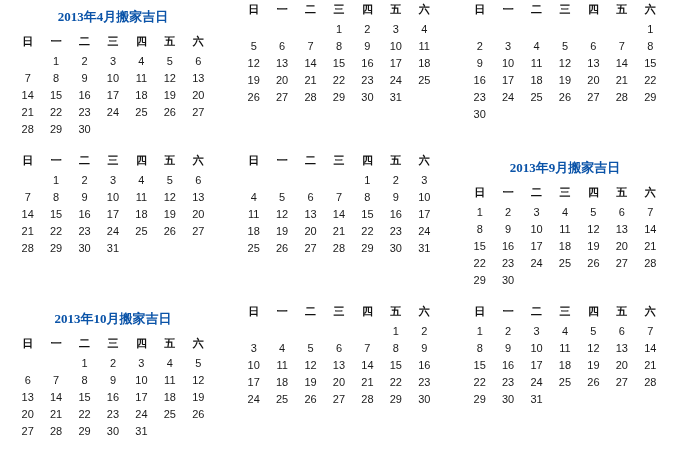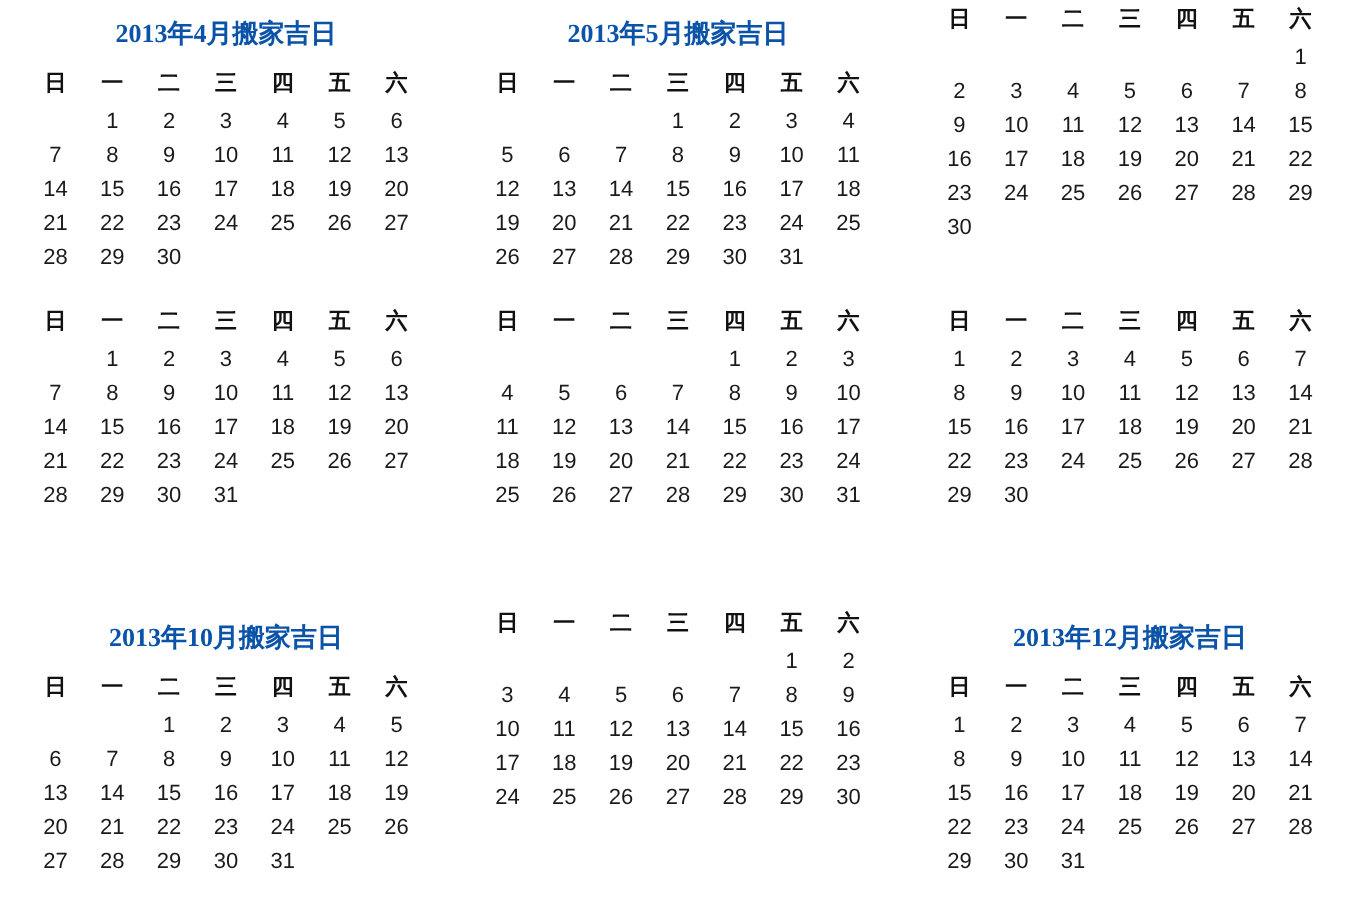--- a/index.html
+++ b/index.html
@@ -145,7 +145,6 @@
       </div>
     </div>
     <div class="cal">
-      <div class="cal-title">2013年5月搬家吉日</div>
       <div class="cal-body">
         <table class="month">
           <thead>

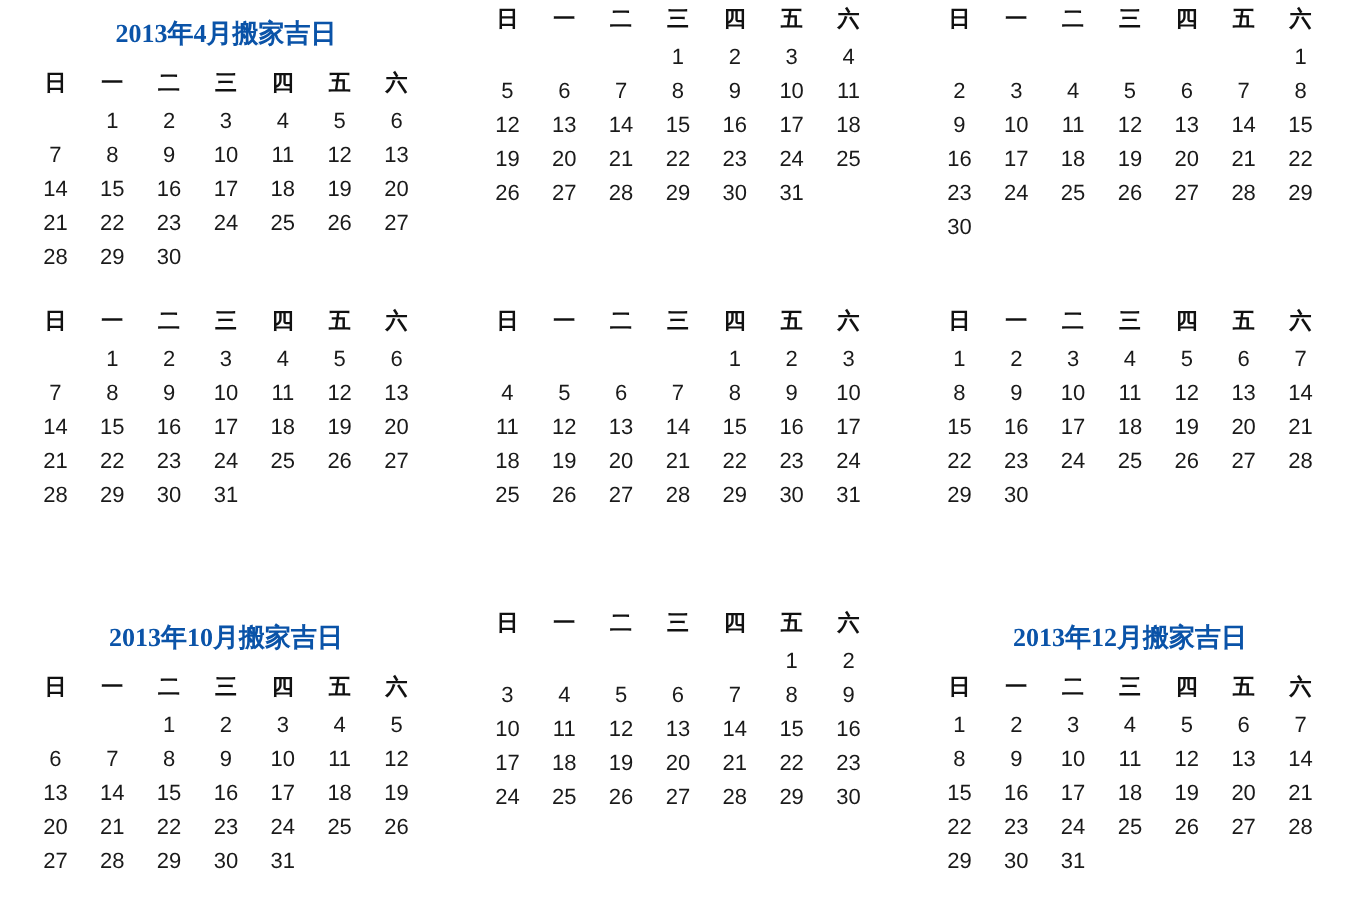--- a/index.html
+++ b/index.html
@@ -410,6 +410,7 @@
       </div>
     </div>
     <div class="cal">
+      <div class="cal-title">2013年9月搬家吉日</div>
       <div class="cal-body">
         <table class="month">
           <thead>

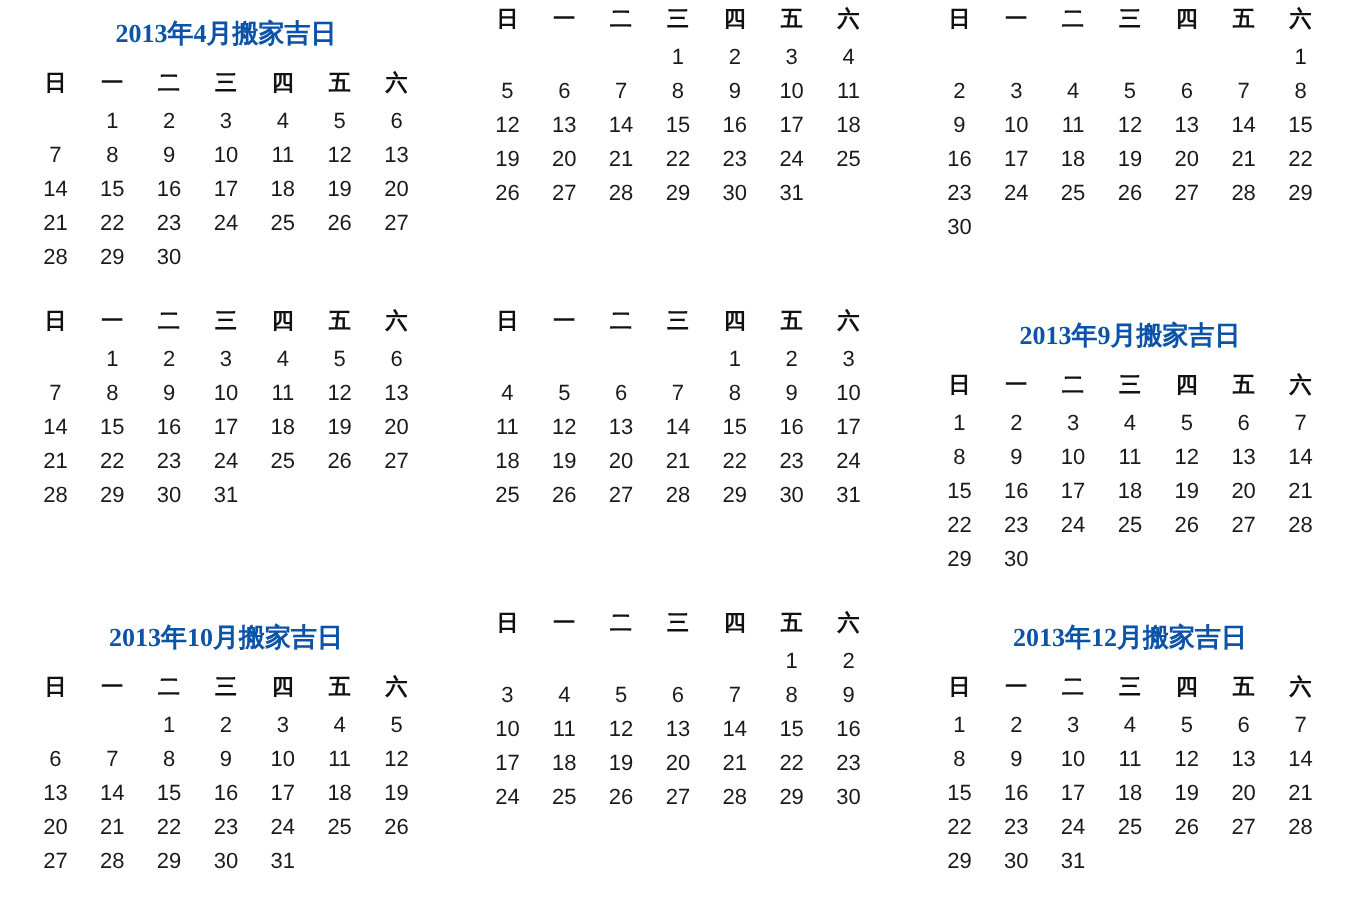--- a/index.html
+++ b/index.html
@@ -604,7 +604,6 @@
       </div>
     </div>
     <div class="cal">
-      <div class="cal-title">2013年12月搬家吉日</div>
       <div class="cal-body">
         <table class="month">
           <thead>

